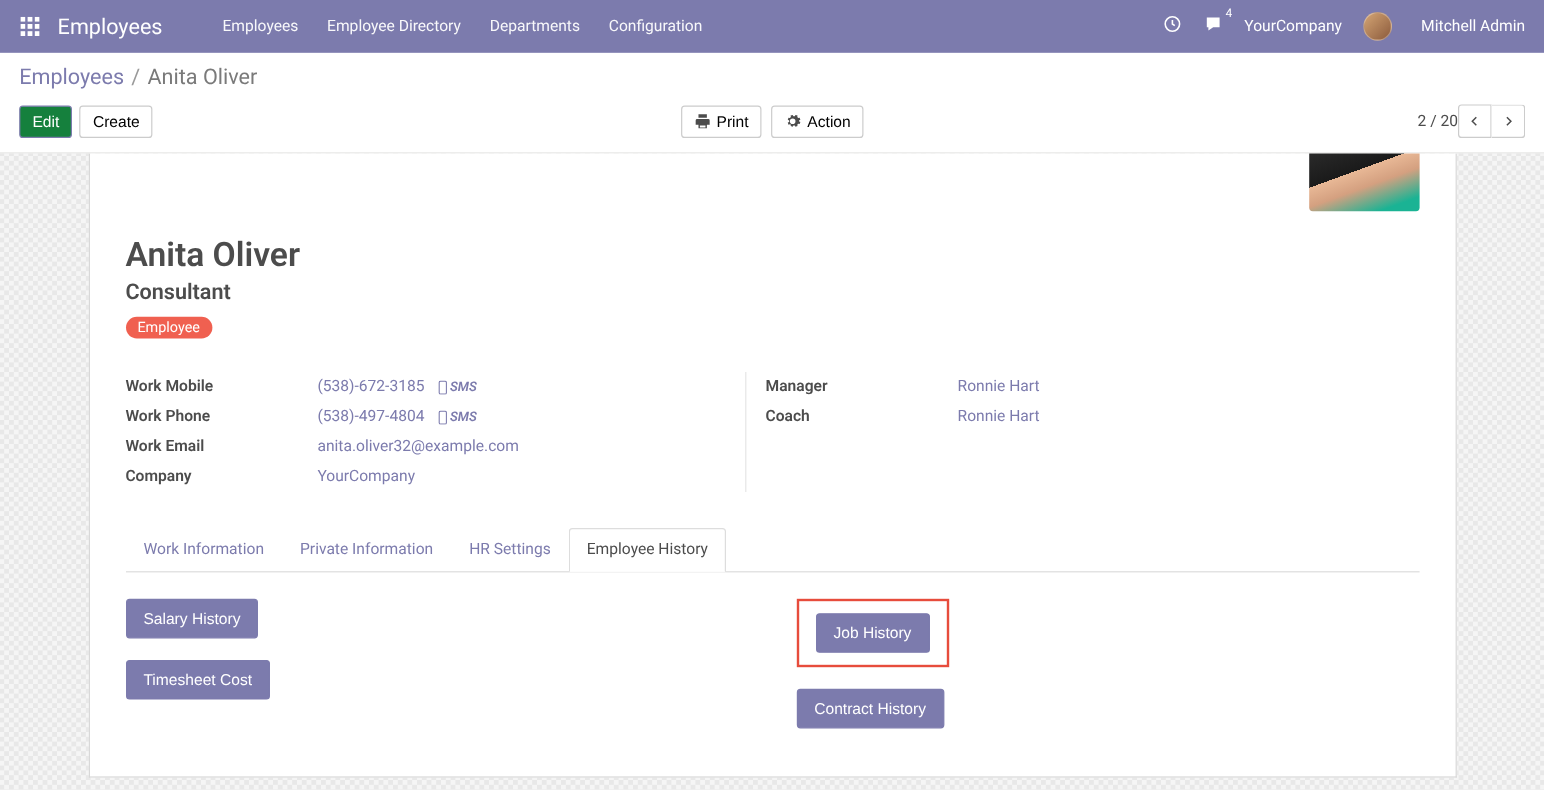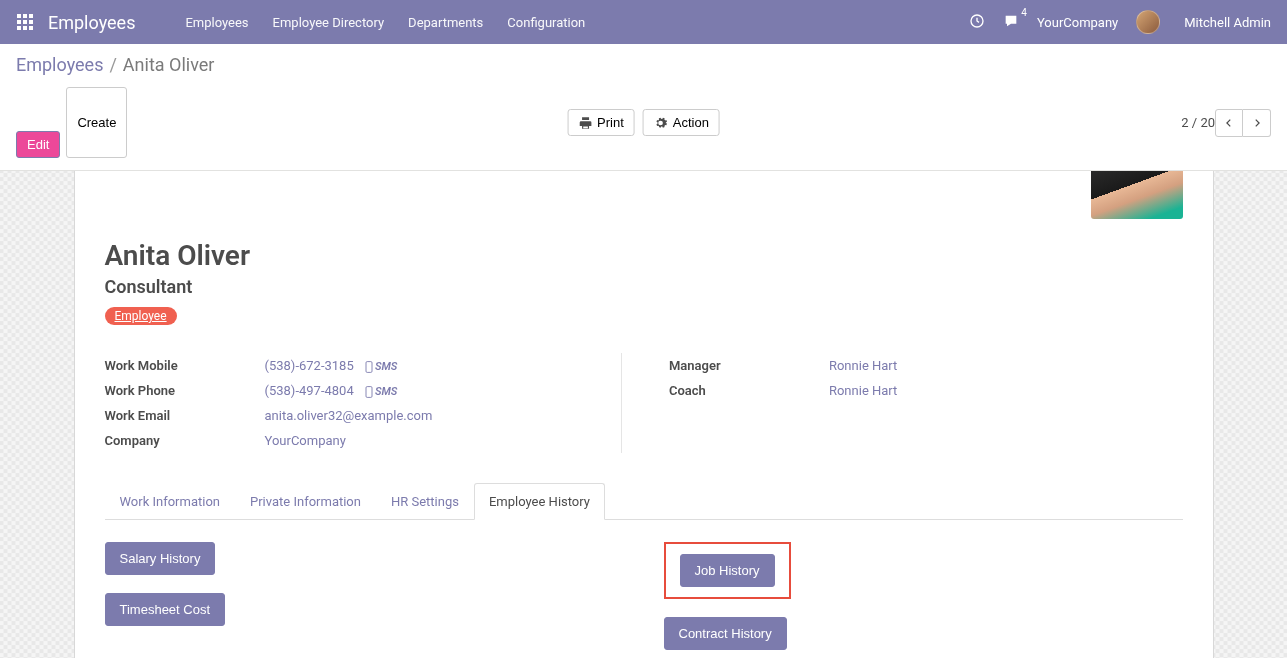--- a/index.html
+++ b/index.html
@@ -29,7 +29,7 @@
   .actions-center { display: flex; gap: 8px; position: absolute; left: 50%; transform: translateX(-50%); }
   .actions-right { display: flex; align-items: center; }
   .btn { padding: 5px 10px; border: 1px solid #ccc; background: #fff; border-radius: 3px; font-size: 13px; cursor: pointer; }
-  .btn-primary { background: #ec4899; color: #fff; border-color: #7c7bad; margin-top: 44px; }
+  .btn-primary { background: #15803d; color: #fff; border-color: #7c7bad; }
   .btn-icon { display: inline-flex; align-items: center; gap: 5px; }
   .pager { color: #4c4c4c; font-size: 13px; }
   .pager-nav { display: flex; }

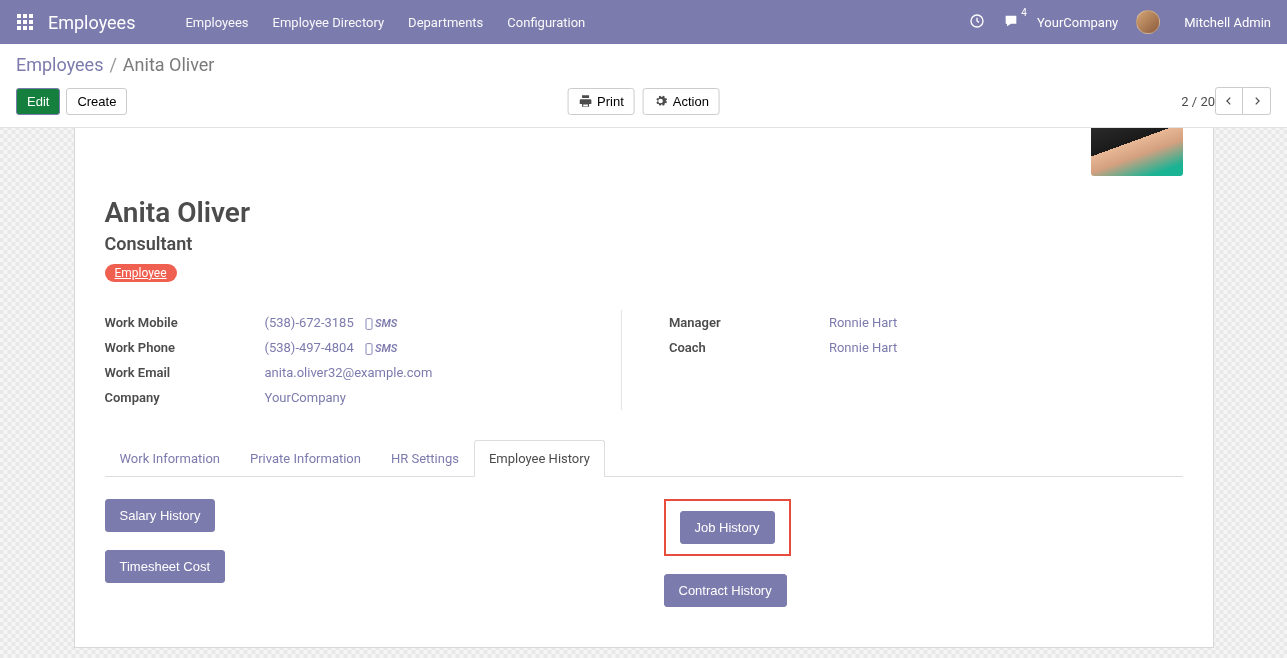--- a/index.html
+++ b/index.html
@@ -44,7 +44,7 @@
   
   .emp-name { font-size: 28px; font-weight: 600; color: #4c4c4c; margin-top: 44px; margin-bottom: 4px; }
   .emp-title { font-size: 18px; font-weight: 600; color: #4c4c4c; margin-bottom: 10px; }
-  .tag { display: inline-block; background: #f06050; color: #fff; font-size: 12px; padding: 2px 10px; border-radius: 10px; text-decoration: underline; }
+  .tag { display: inline-block; background: #f06050; color: #fff; font-size: 12px; padding: 2px 10px; border-radius: 10px; }
   
   .fields-grid { display: flex; gap: 47px; margin-top: 28px; margin-bottom: 30px; }
   .fields-col { flex: 1; }

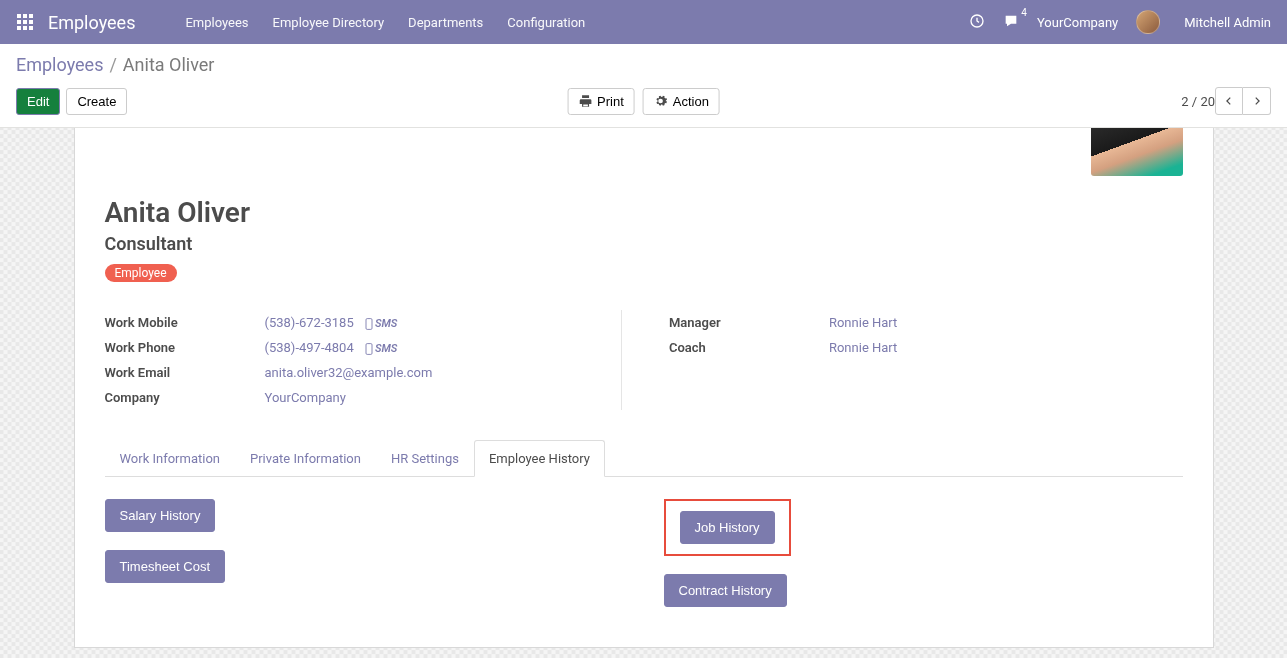--- a/index.html
+++ b/index.html
@@ -46,7 +46,7 @@
   .emp-title { font-size: 18px; font-weight: 600; color: #4c4c4c; margin-bottom: 10px; }
   .tag { display: inline-block; background: #f06050; color: #fff; font-size: 12px; padding: 2px 10px; border-radius: 10px; }
   
-  .fields-grid { display: flex; gap: 47px; margin-top: 28px; margin-bottom: 30px; }
+  .fields-grid { display: flex; gap: 16px; margin-top: 28px; margin-bottom: 30px; }
   .fields-col { flex: 1; }
   .fields-col.left { flex: 0 0 48%; border-right: 1px solid #e5e5e5; padding-right: 20px; }
   .fields-col.left .field-row { margin-left: 0; }

